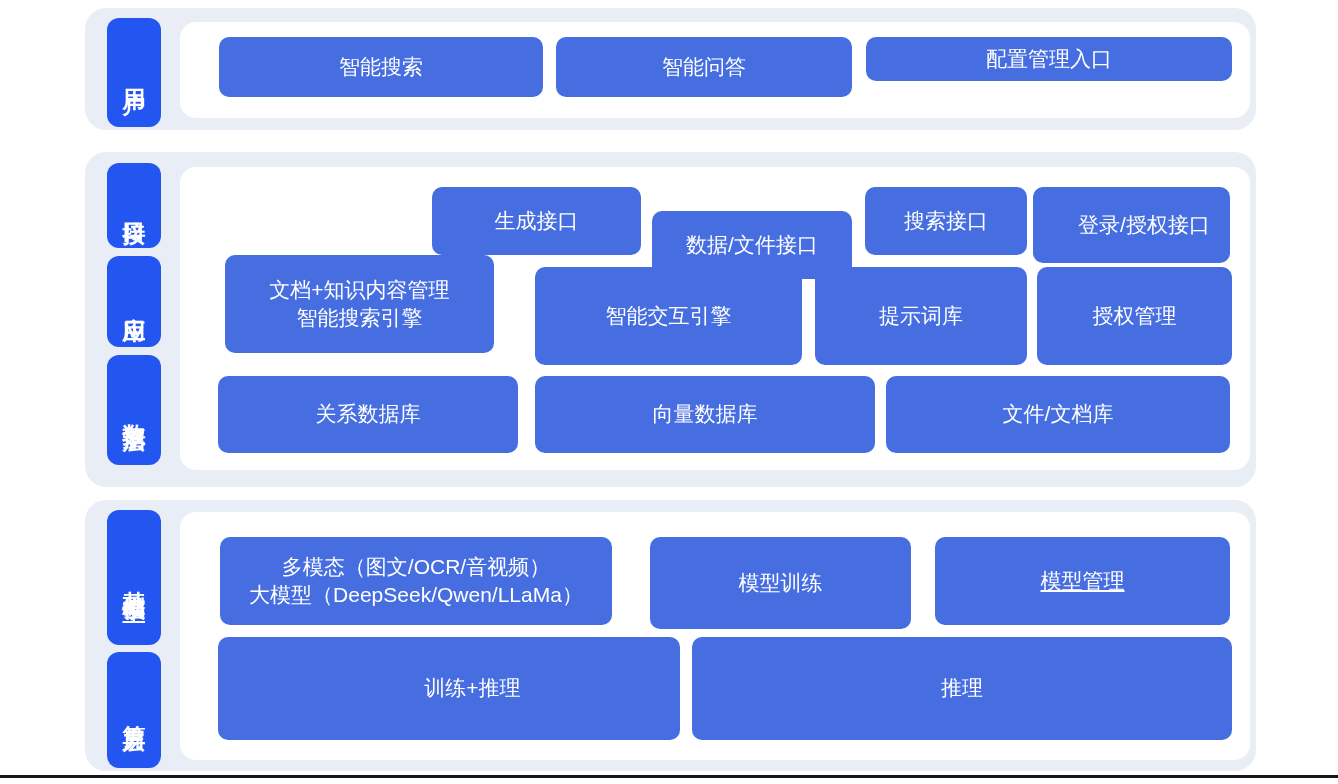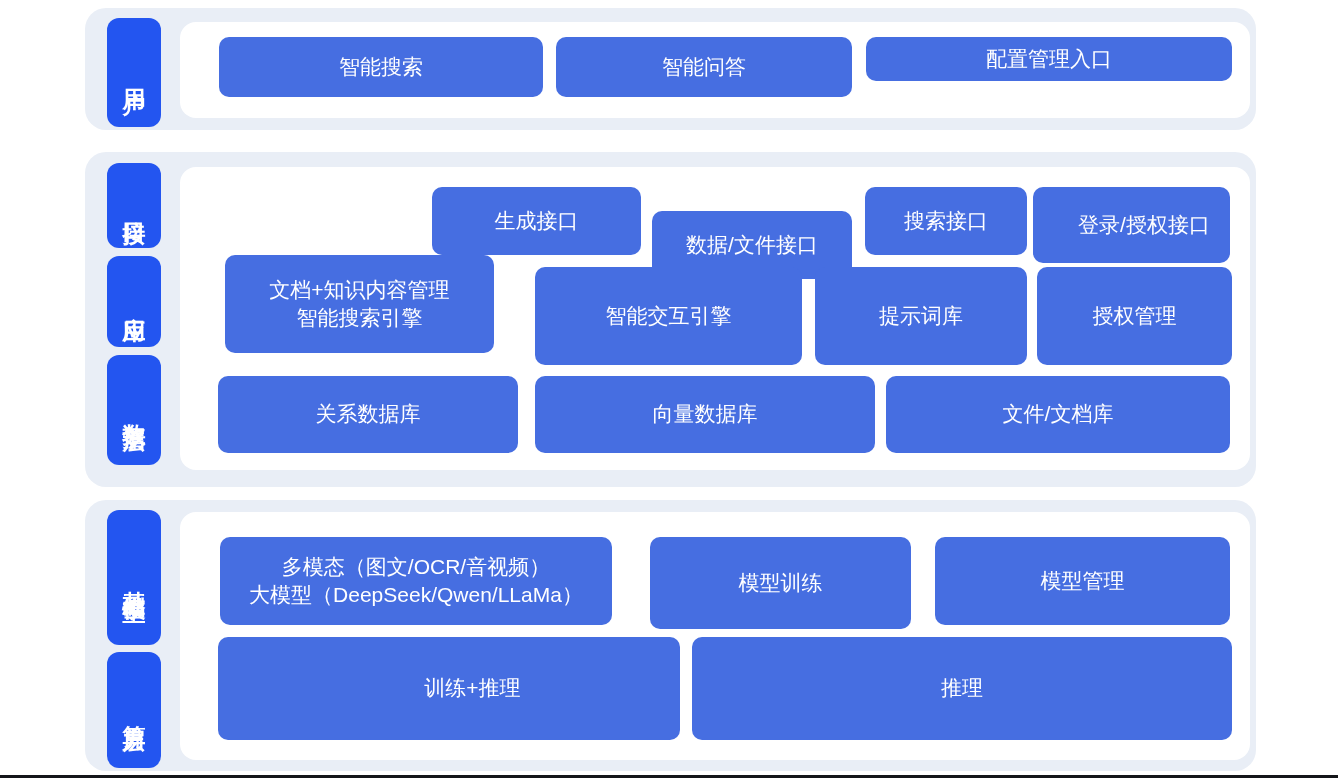--- a/index.html
+++ b/index.html
@@ -104,7 +104,7 @@
     <div class="box" style="left:40px; top:25px; width:392px; height:88px;">多模态（图文/OCR/音视频）
 大模型（DeepSeek/Qwen/LLaMa）</div>
     <div class="box" style="left:470px; top:25px; width:261px; height:92px;">模型训练</div>
-    <div class="box" style="left:755px; top:25px; width:295px; height:88px;">模型管理</div>
+    <div class="box" style="left:755px; top:25px; width:295px; height:88px;text-decoration:underline;">模型管理</div>
 
     <div class="box" style="left:38px; top:125px; width:462px; height:103px;padding-left:47px;">训练+推理</div>
     <div class="box" style="left:512px; top:125px; width:540px; height:103px;">推理</div>

